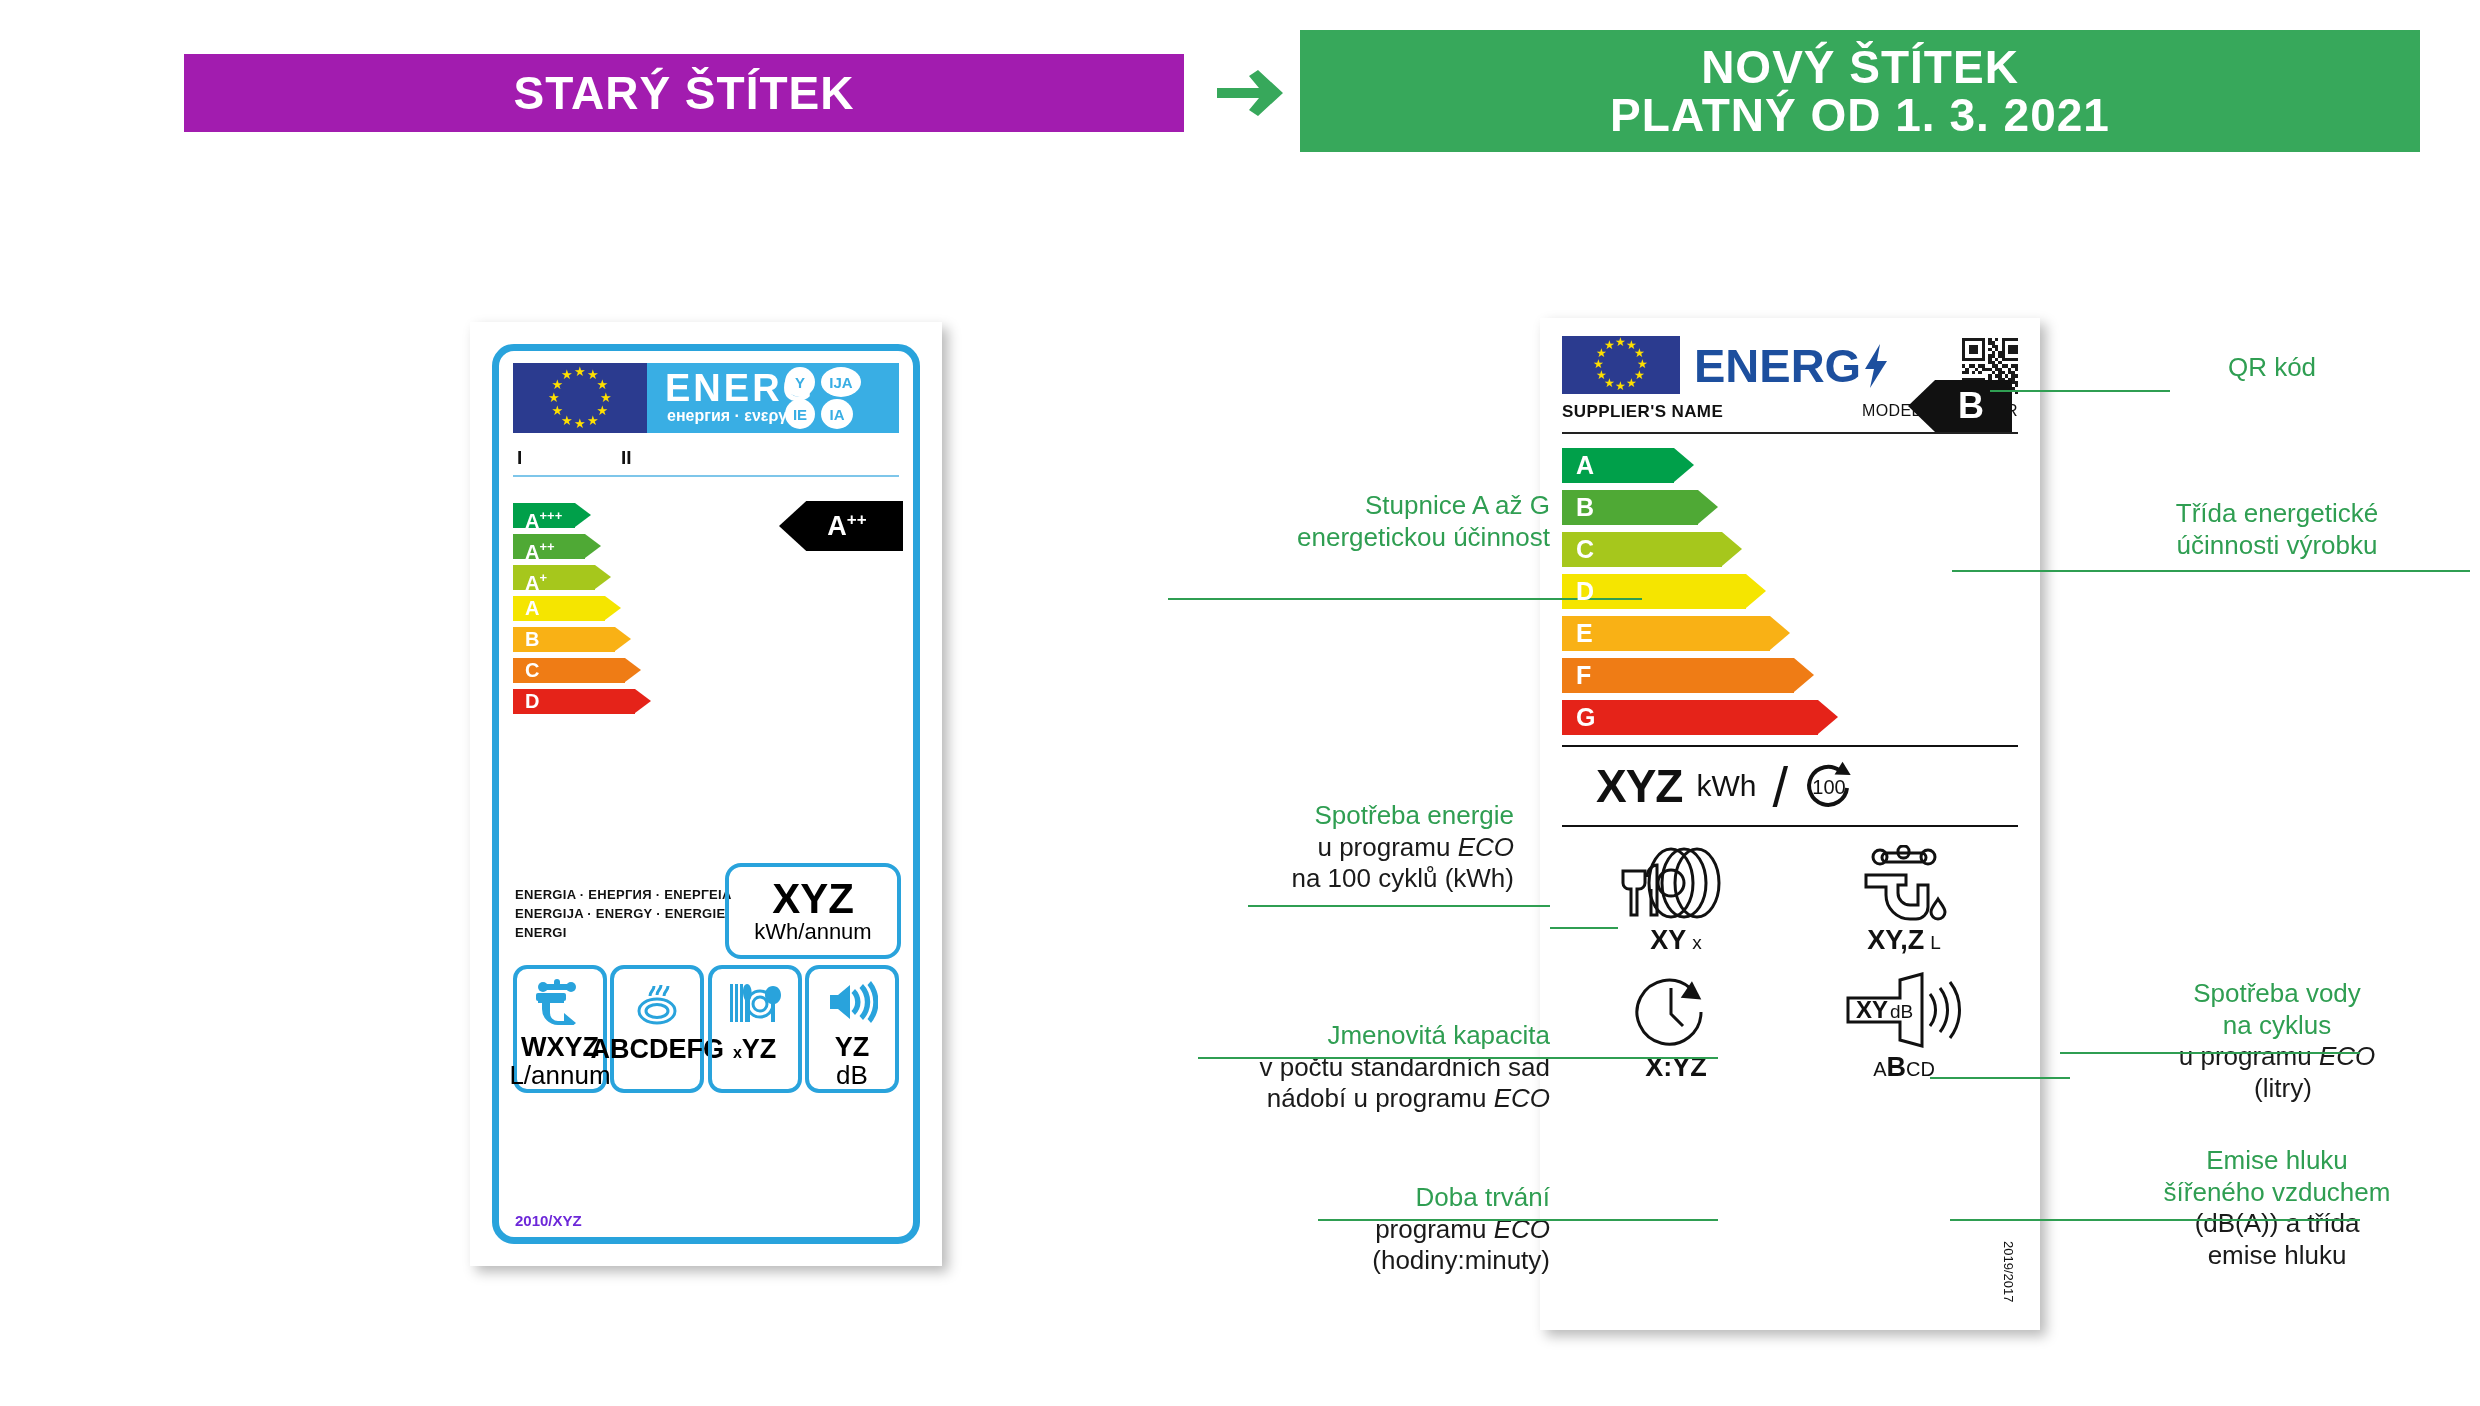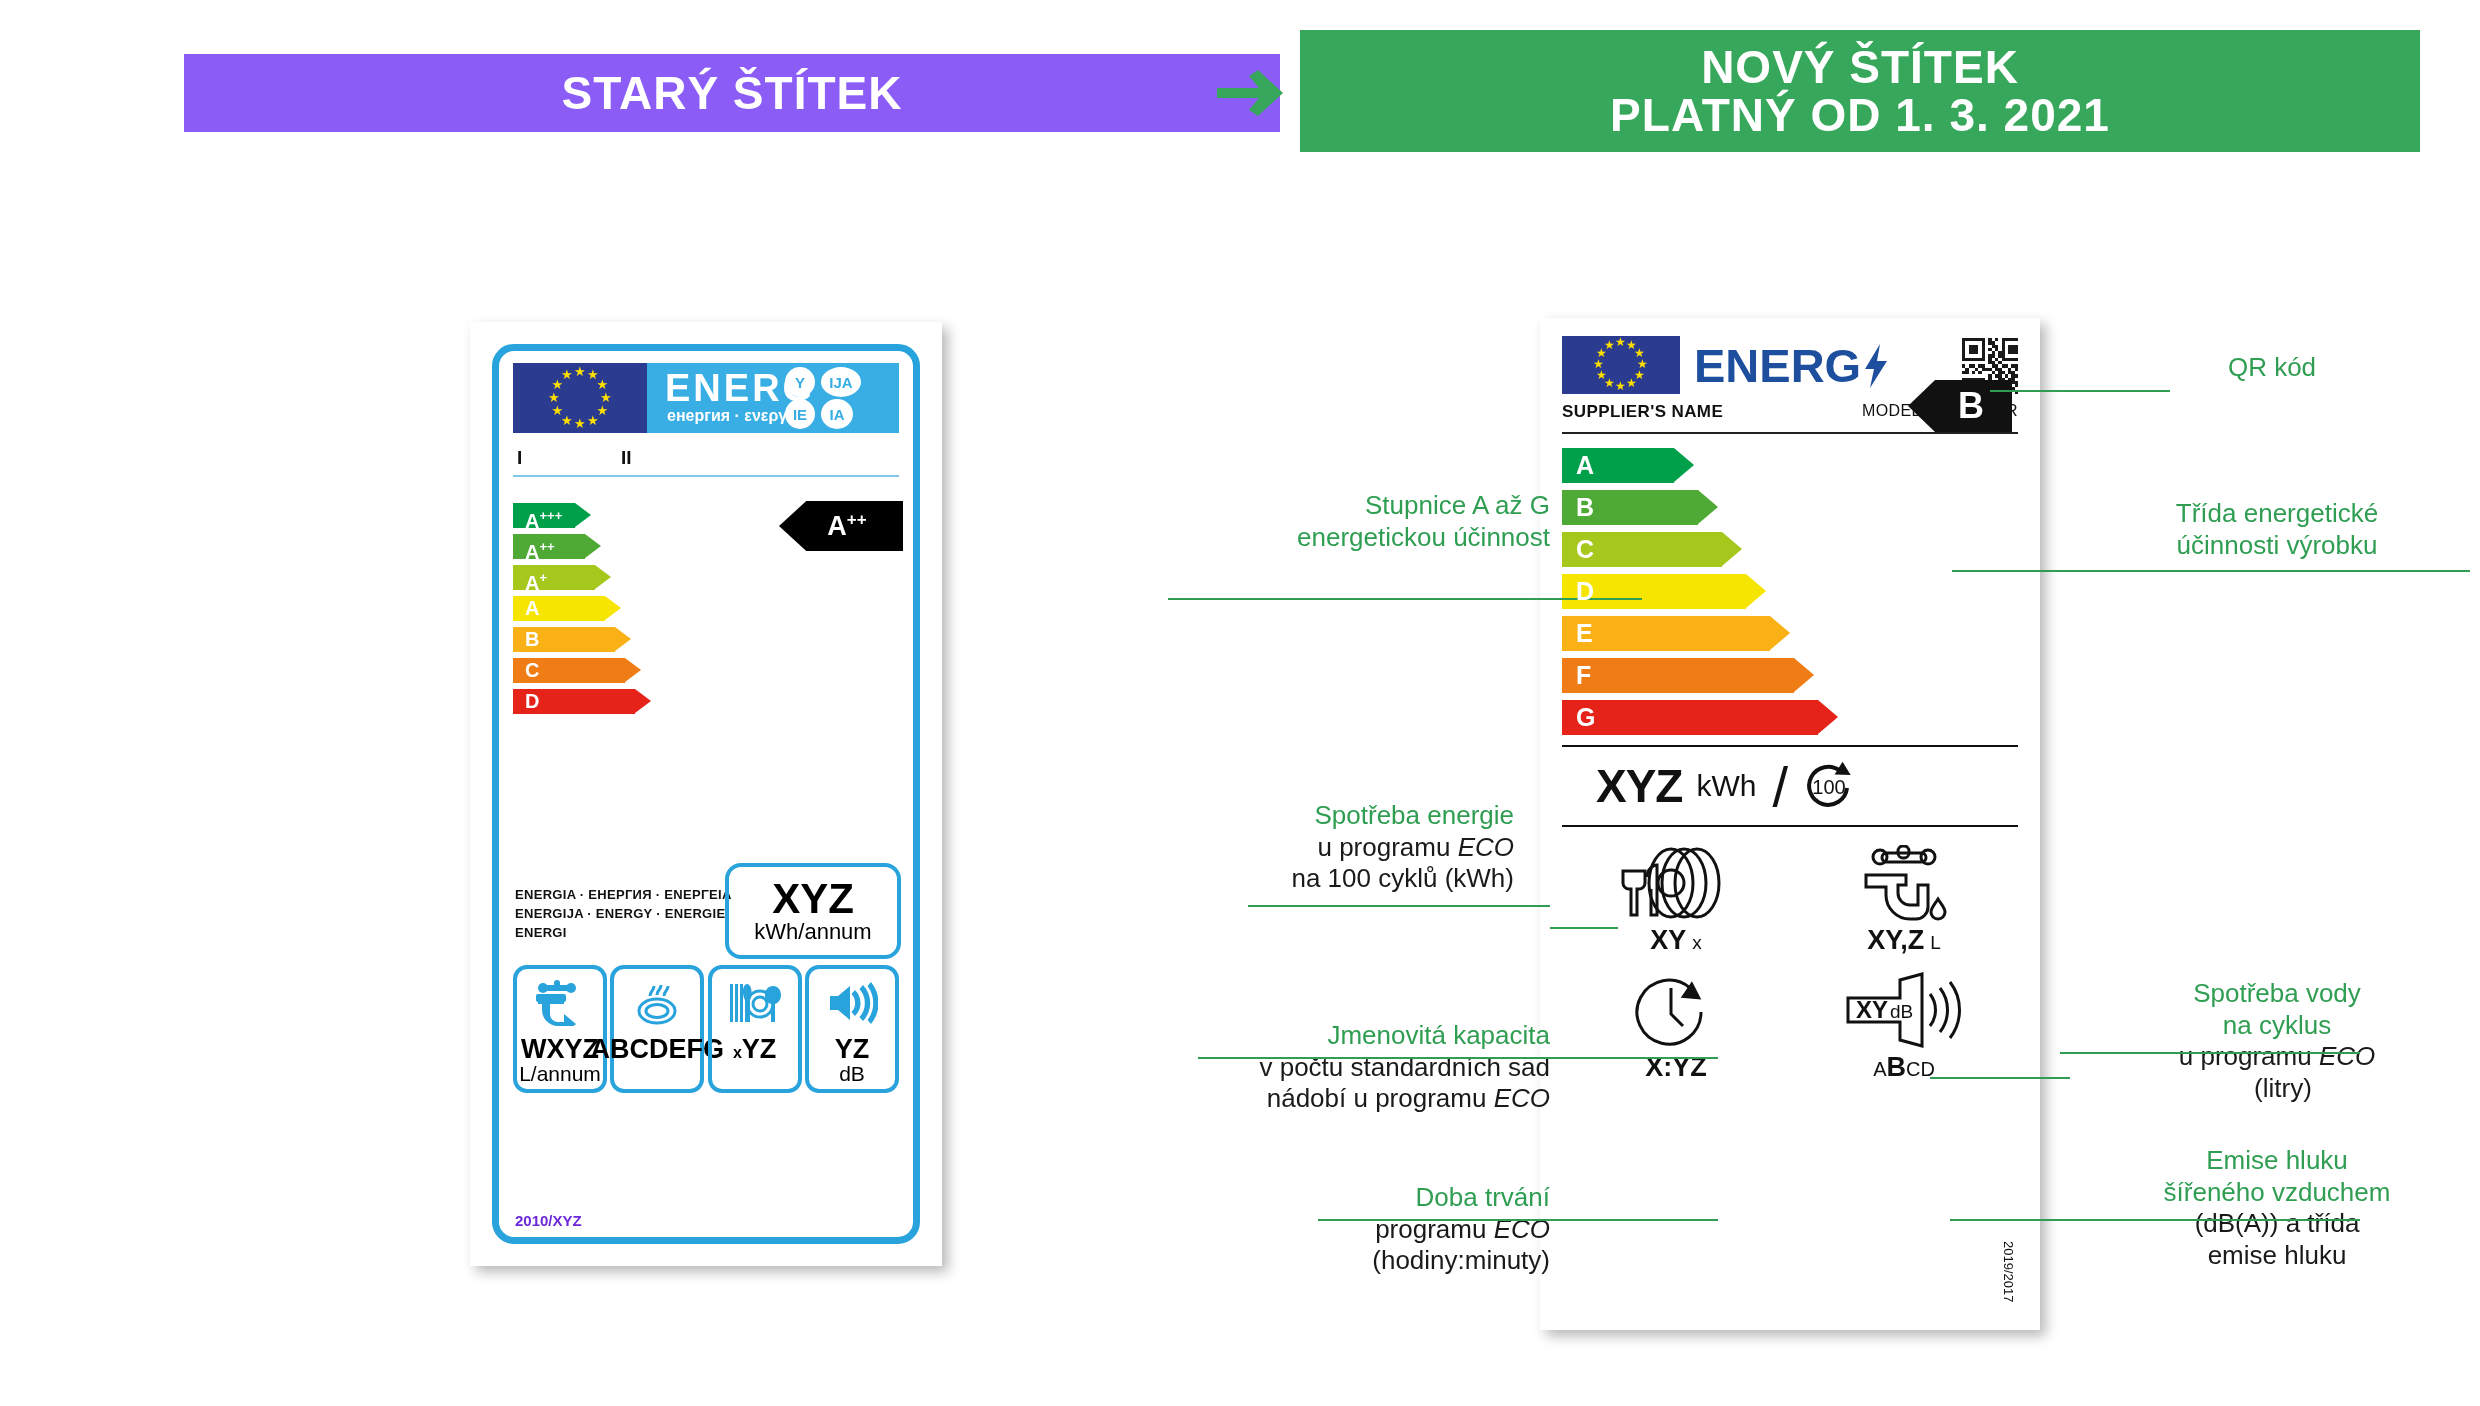--- a/index.html
+++ b/index.html
@@ -13,7 +13,7 @@
   
   .banner{position:absolute;display:flex;align-items:center;justify-content:center;
           color:#fff;font-weight:bold;letter-spacing:1px;}
-  #banner-old{left:184px;top:54px;width:1096px;height:78px;background:#8b5cf6;
+  #banner-old{left:184px;top:54px;width:1000px;height:78px;background:#a21caf;
               font-size:46px;}
   #banner-new{left:1300px;top:30px;width:1120px;height:122px;background:#37a85b;
               flex-direction:column;line-height:1.05;font-size:46px;}

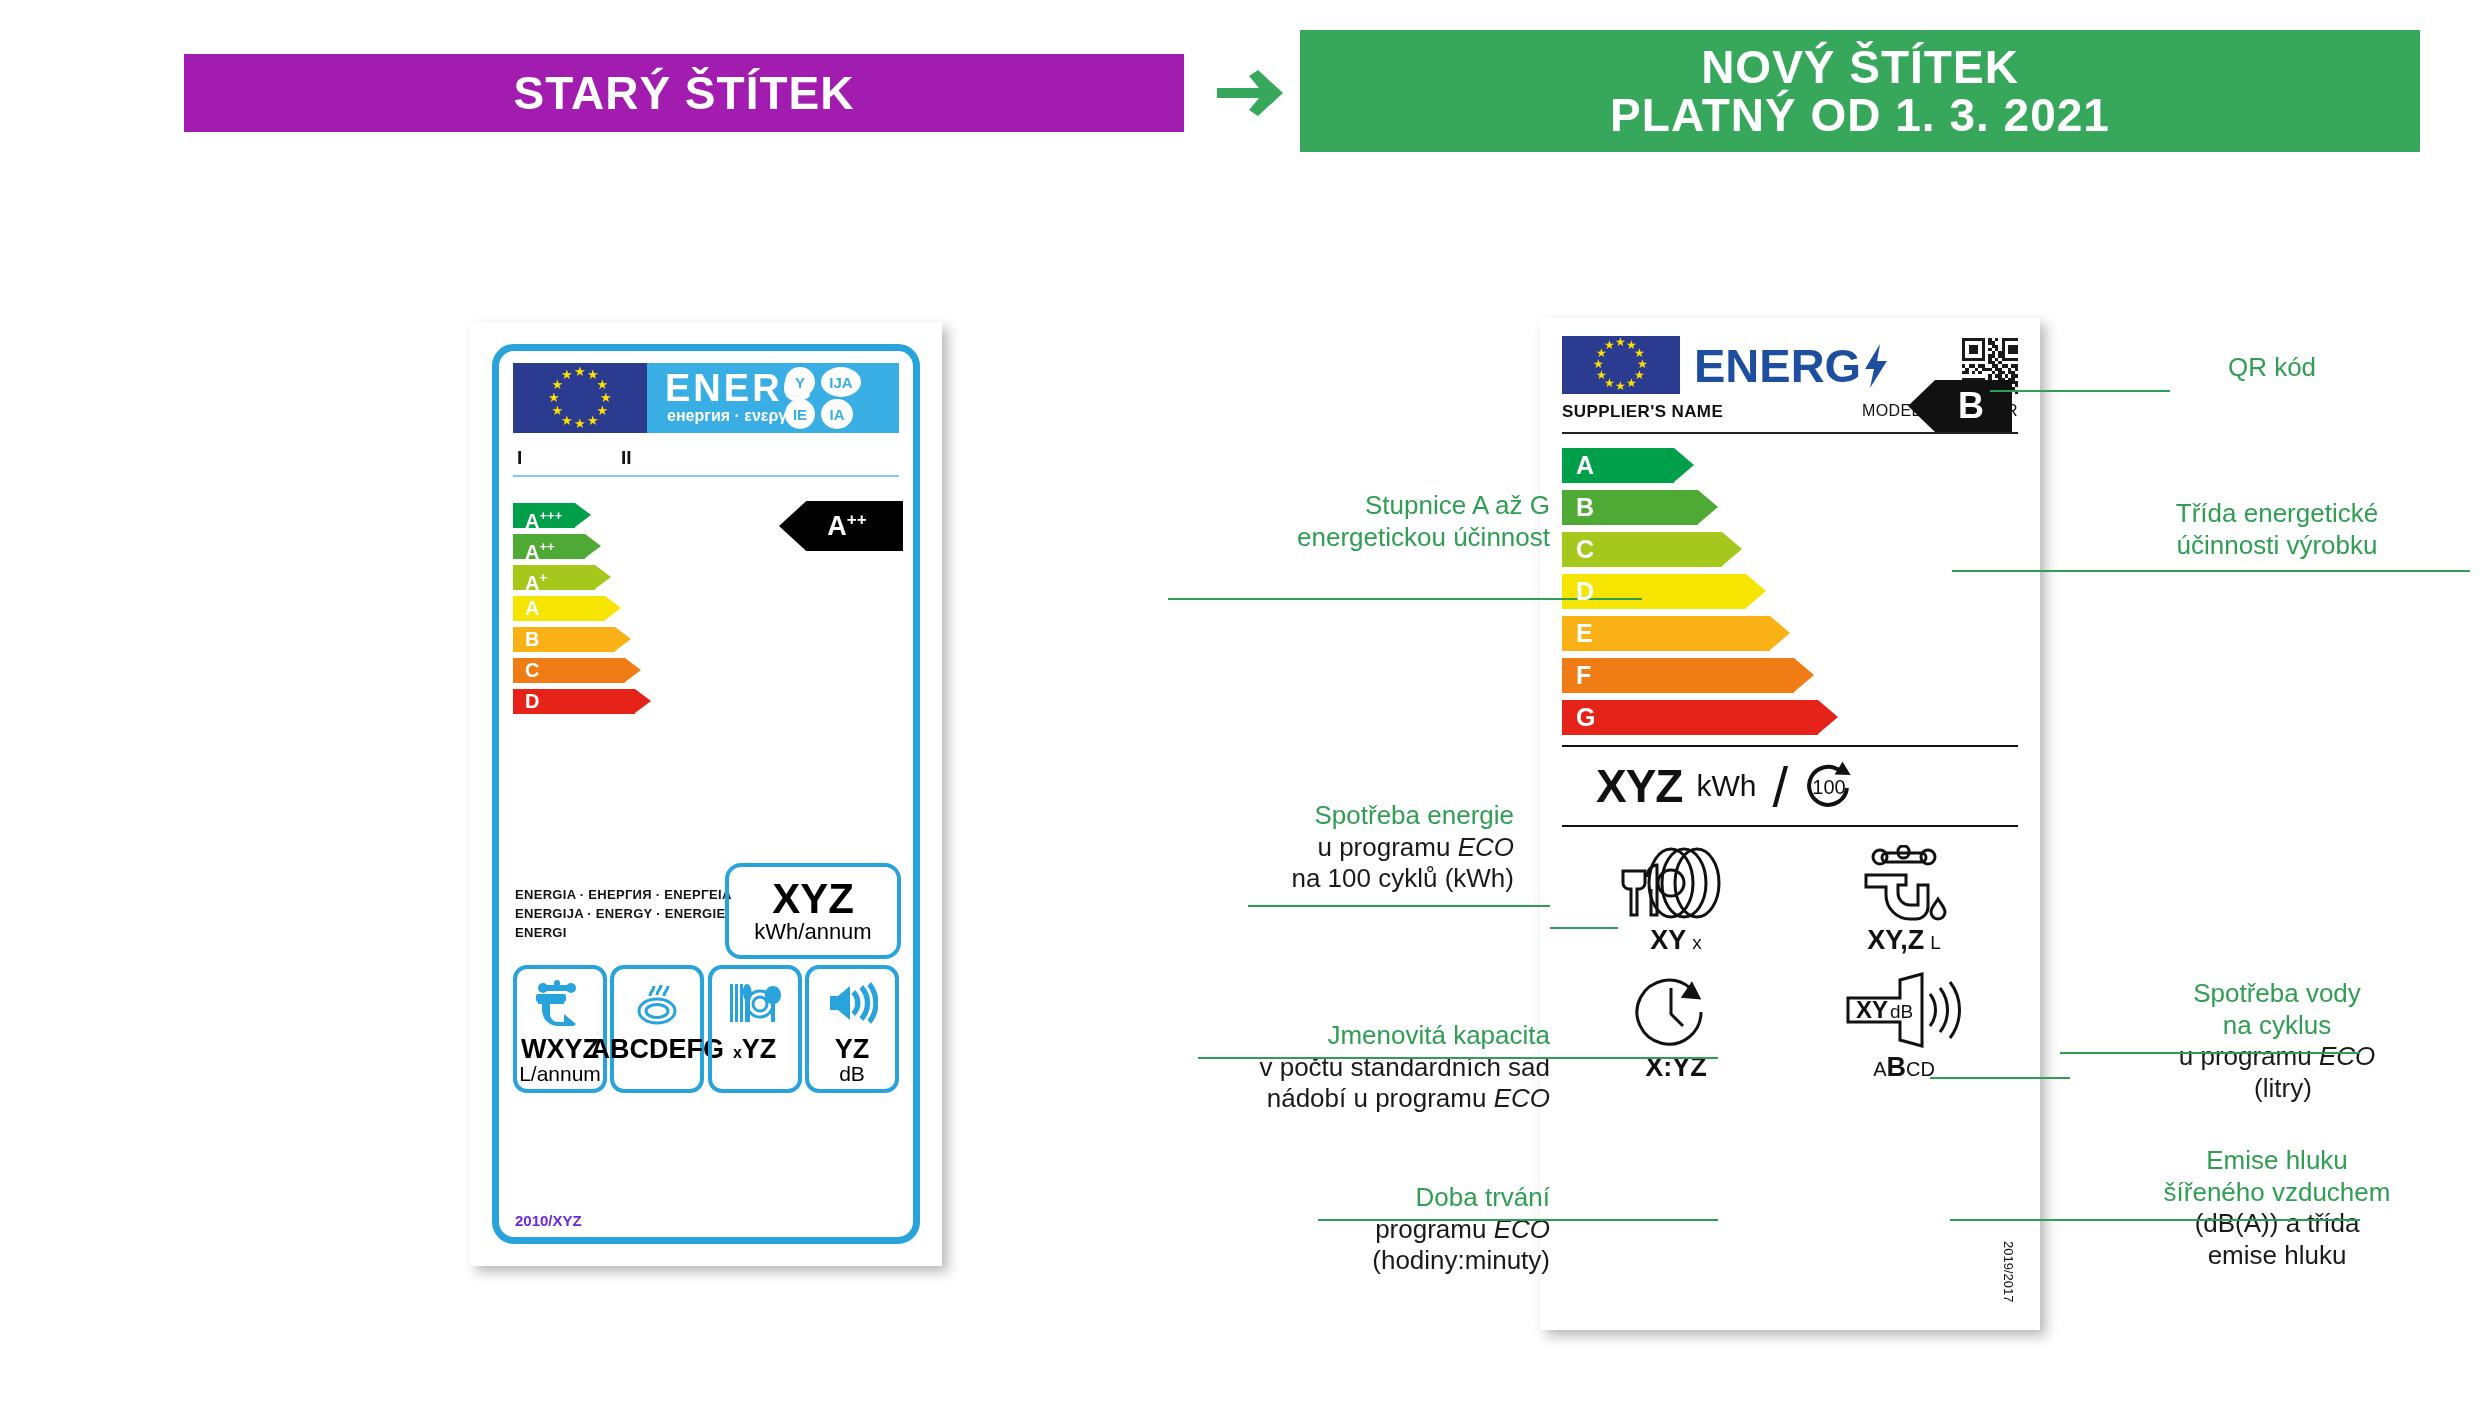--- a/index.html
+++ b/index.html
@@ -76,7 +76,7 @@
          display:flex;flex-direction:column;align-items:center;justify-content:flex-start;padding-top:6px;box-sizing:border-box;}
   .icell .pic{height:56px;display:flex;align-items:center;justify-content:center;}
   .icell .v1{font-size:27px;font-weight:bold;color:#000;line-height:1.05;margin-top:4px;}
-  .icell .v2{font-size:21px;color:#000;line-height:1.05;}
+  .icell .v2{font-size:26px;color:#000;line-height:1.05;}
   .icell .v1 small{font-size:16px;}
   .reg-old{position:absolute;left:16px;bottom:8px;font-size:15px;font-weight:bold;color:#6d28d9;}
 

